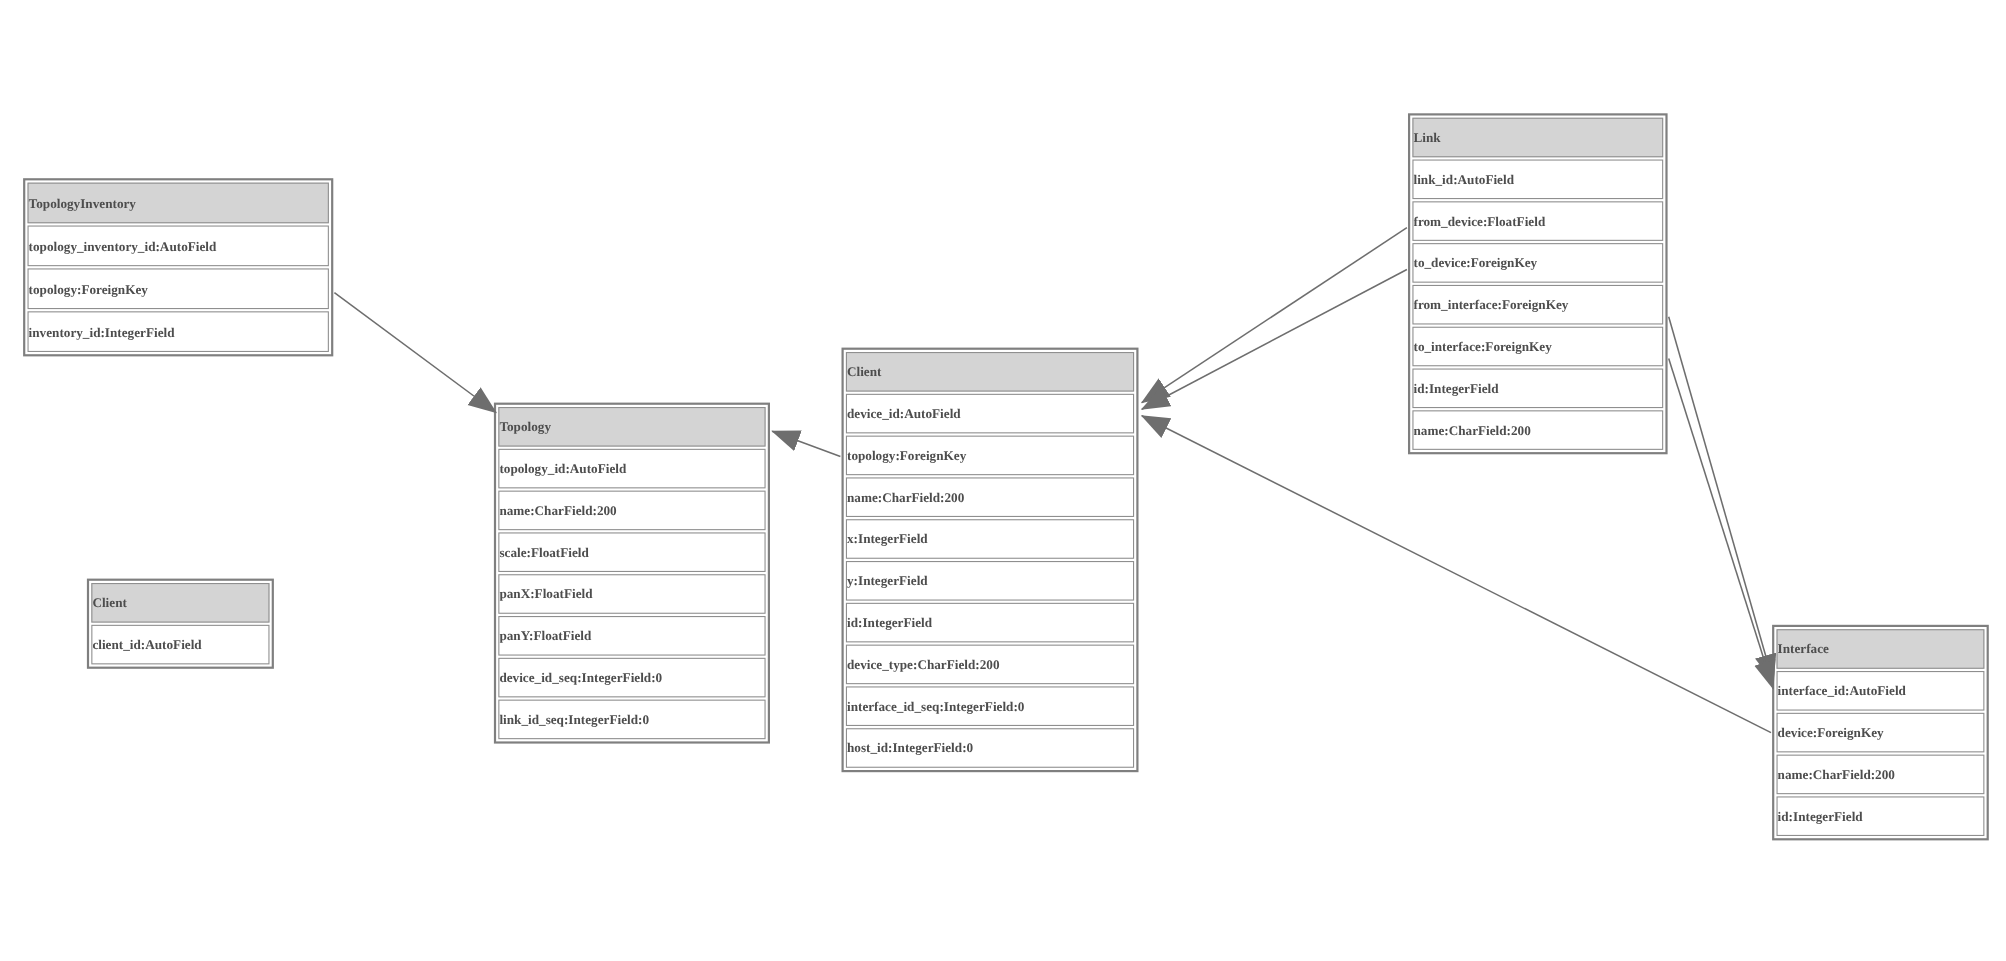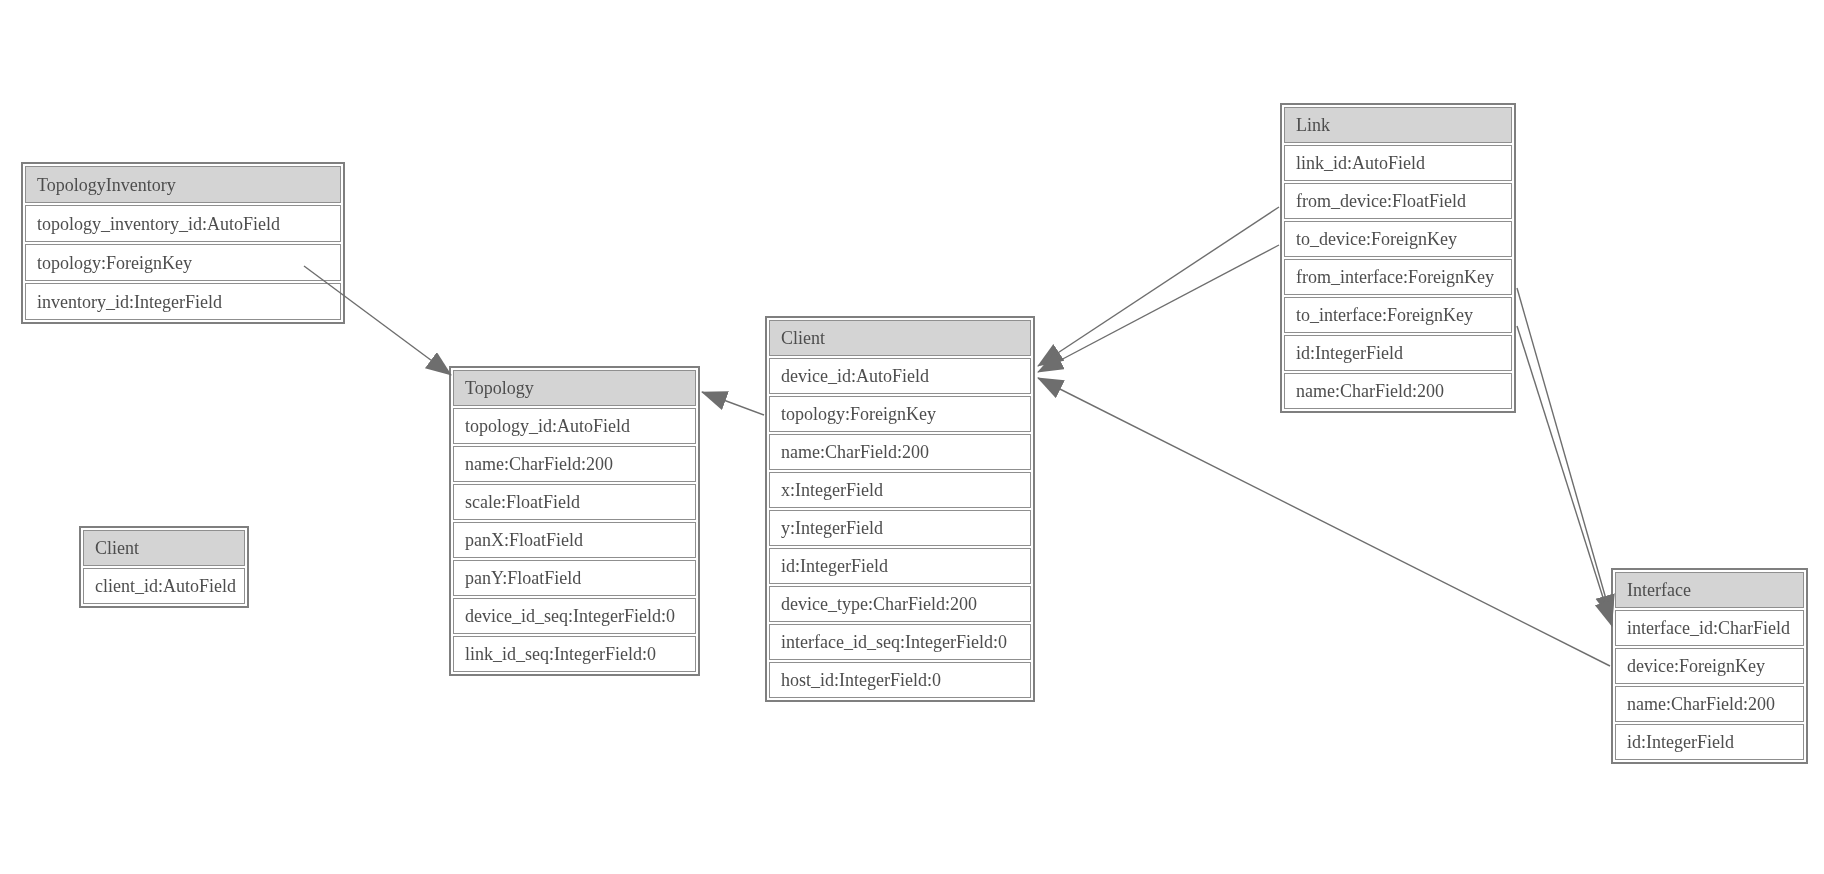--- a/index.html
+++ b/index.html
@@ -44,11 +44,11 @@
     background: var(--rowfill, #ffffff);
     display: flex;
     align-items: center;
-    padding-left: 11px;
-    font-size: 18px;
+    font-size: 12px;
     line-height: 1;
     white-space: nowrap;
     overflow: hidden;
+    font-weight: bold;
   }
   .cell.header {
     background: var(--headerfill, #d4d4d4);

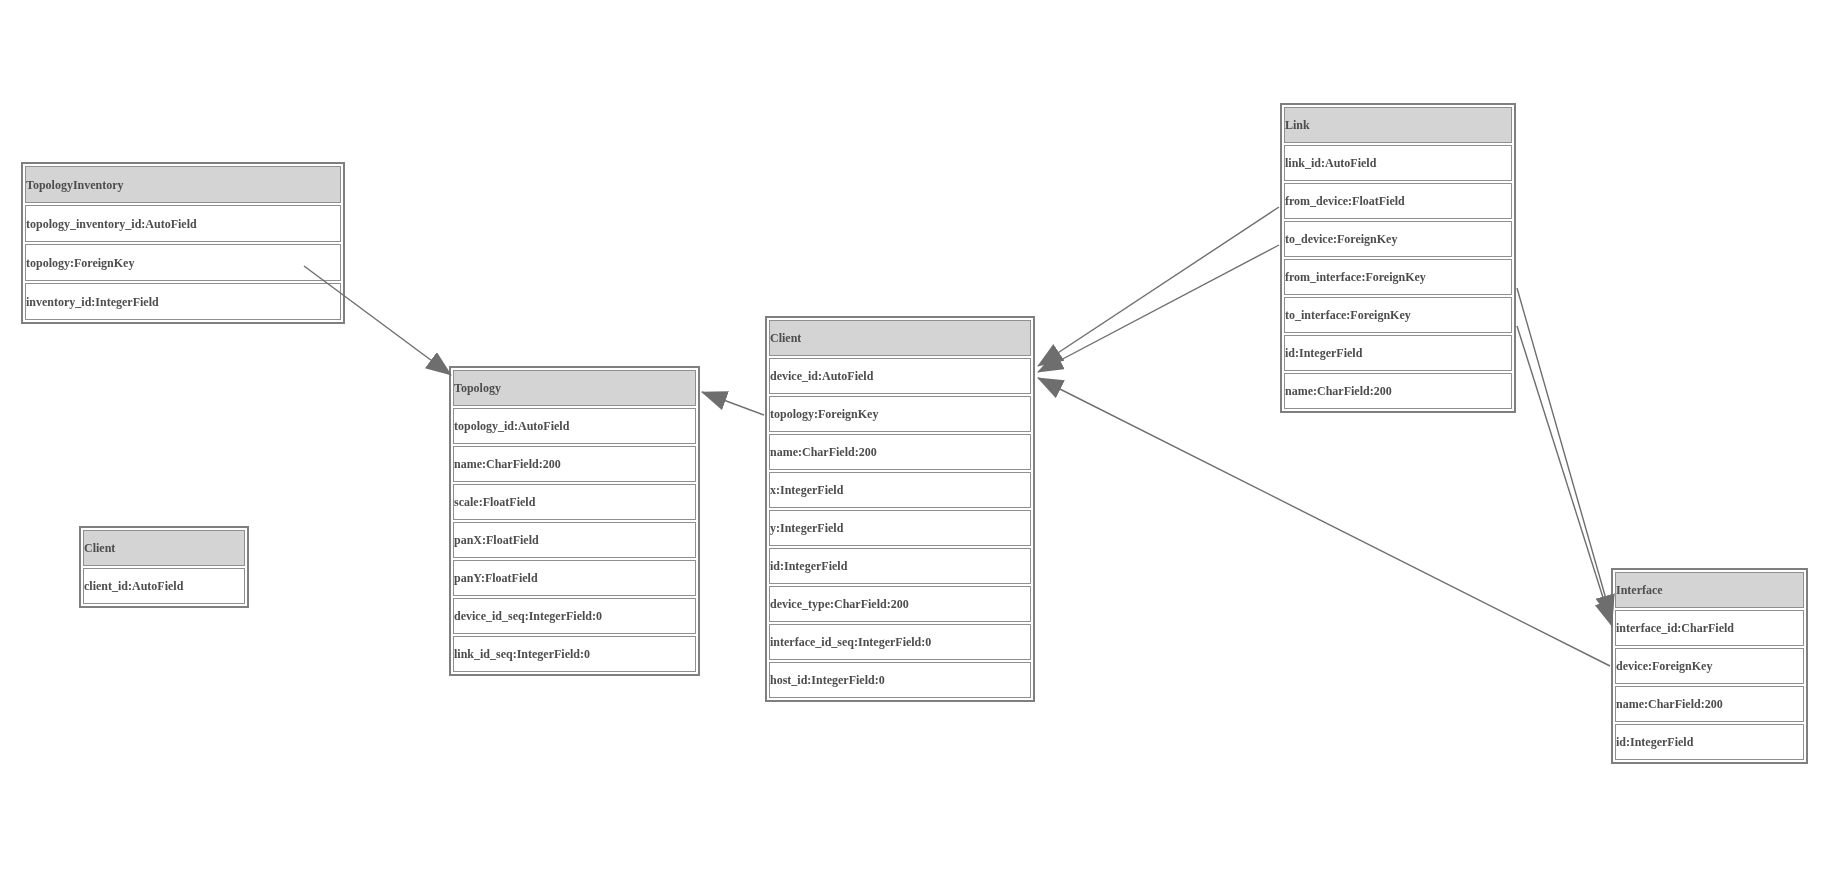--- a/index.html
+++ b/index.html
@@ -72,7 +72,7 @@
       <line x1="1517" y1="288" x2="1612" y2="620" marker-end="url(#arrow)"></line>
       <line x1="1517" y1="326" x2="1612" y2="626" marker-end="url(#arrow)"></line>
     </svg>
-<div class="entity" style="left: 21px; top: 162px; width: 324px; --rh: 37px;">
+<div class="entity" style="left: 21px; top: 162px; width: 282px; --rh: 37px;">
       <div class="cell header">TopologyInventory</div>
       <div class="cell">topology_inventory_id:AutoField</div>
       <div class="cell">topology:ForeignKey</div>

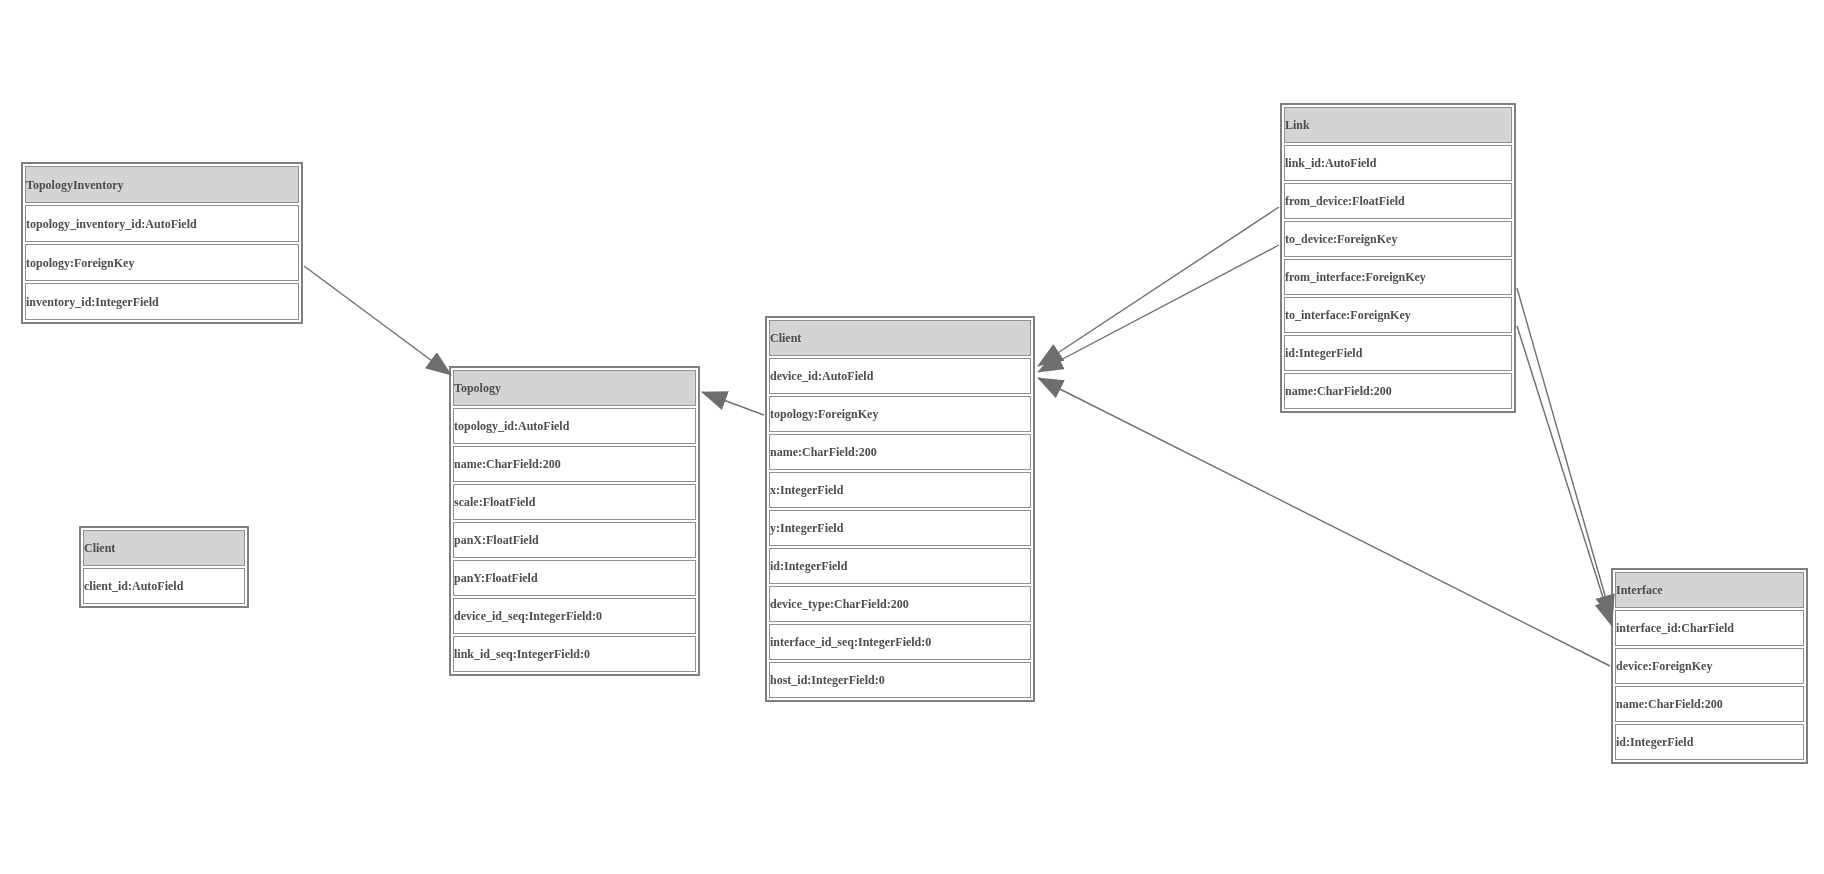--- a/index.html
+++ b/index.html
@@ -116,7 +116,7 @@
     </div>
     <div class="entity" style="left: 1611px; top: 568px; width: 197px; --rh: 36px;">
       <div class="cell header">Interface</div>
-      <div class="cell">interface_id:CharField</div>
+      <div class="cell">interface_id:AutoField</div>
       <div class="cell">device:ForeignKey</div>
       <div class="cell">name:CharField:200</div>
       <div class="cell">id:IntegerField</div>

